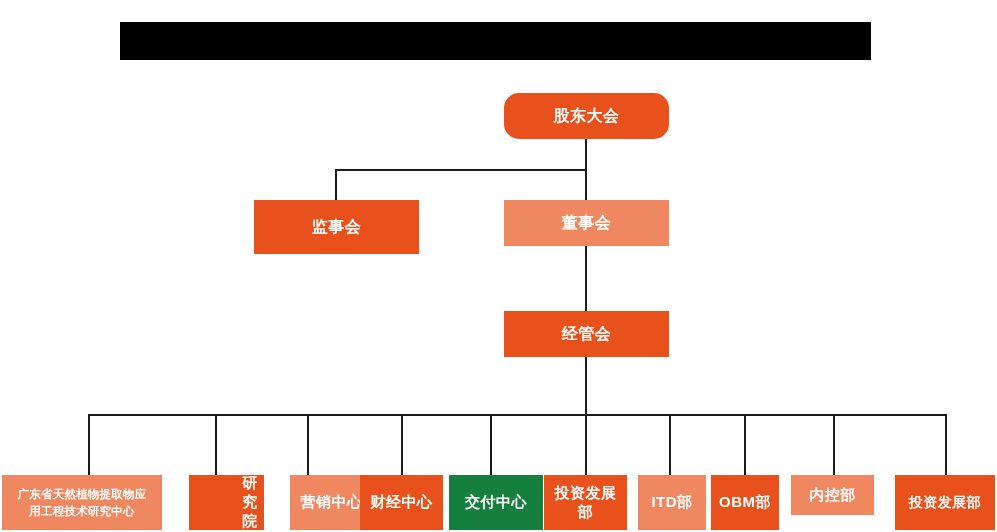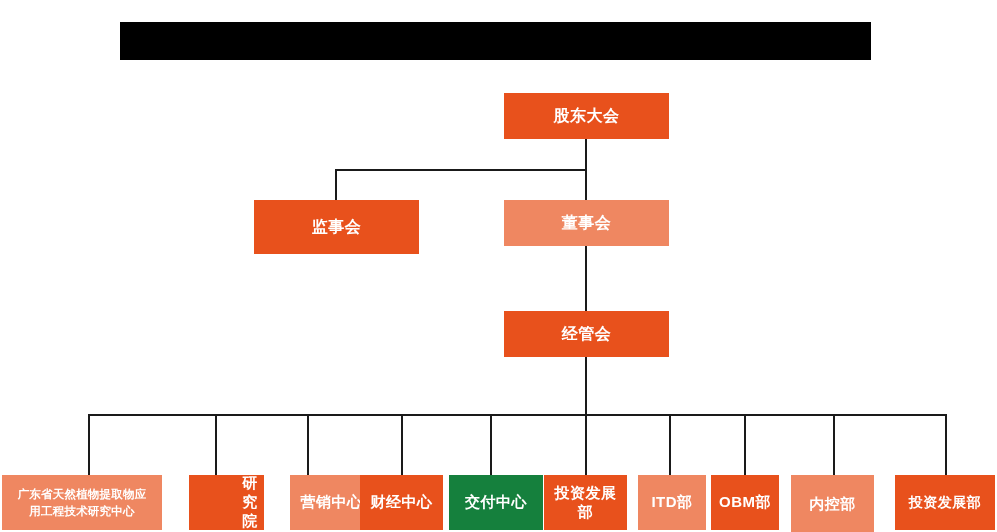--- a/index.html
+++ b/index.html
@@ -92,7 +92,7 @@
   <div class="line v" style="left: 833px; top: 414px; height: 61px; background: rgb(26, 26, 26);"></div>
   <div class="line v" style="left: 945px; top: 414px; height: 61px; background: rgb(26, 26, 26);"></div>
 
-  <div class="node dark fs-16" style="left: 504px; top: 93px; width: 165px; height: 46px; background: rgb(232, 81, 28);">
+  <div class="node dark fs-16" style="left: 504px; top: 93px; width: 165px; height: 46px; background: rgb(232, 81, 28); border-radius: 15px;">
     <span class="label">股东大会</span>
   </div>
 

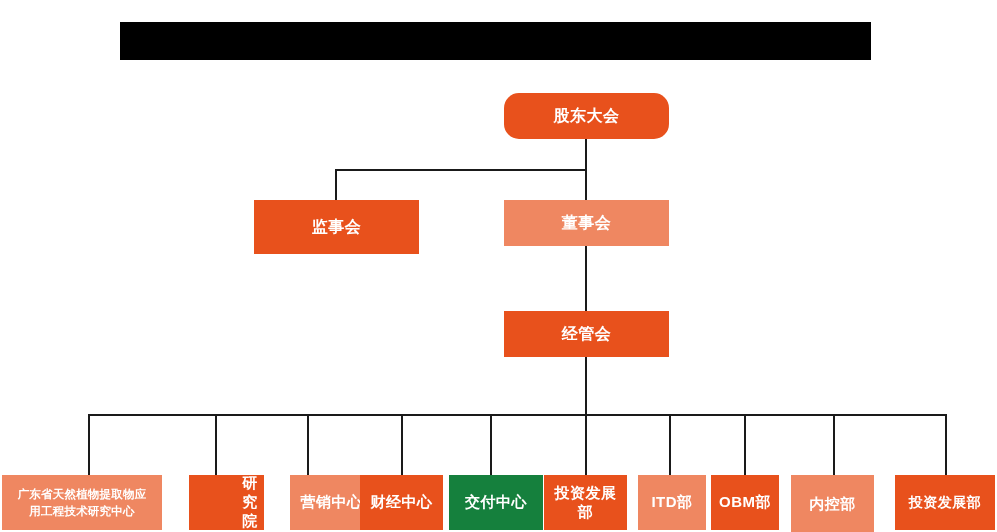--- a/index.html
+++ b/index.html
@@ -143,7 +143,7 @@
     <span class="label">OBM部</span>
   </div>
 
-  <div class="node light fs-15" style="left: 791px; top: 475px; width: 83px; height: 58px; background: rgb(239, 135, 97); text-align: center;">
+  <div class="node light fs-15" style="left: 791px; top: 475px; width: 83px; height: 40px; background: rgb(239, 135, 97); text-align: center;">
     <span class="label">内控部</span>
   </div>
 

